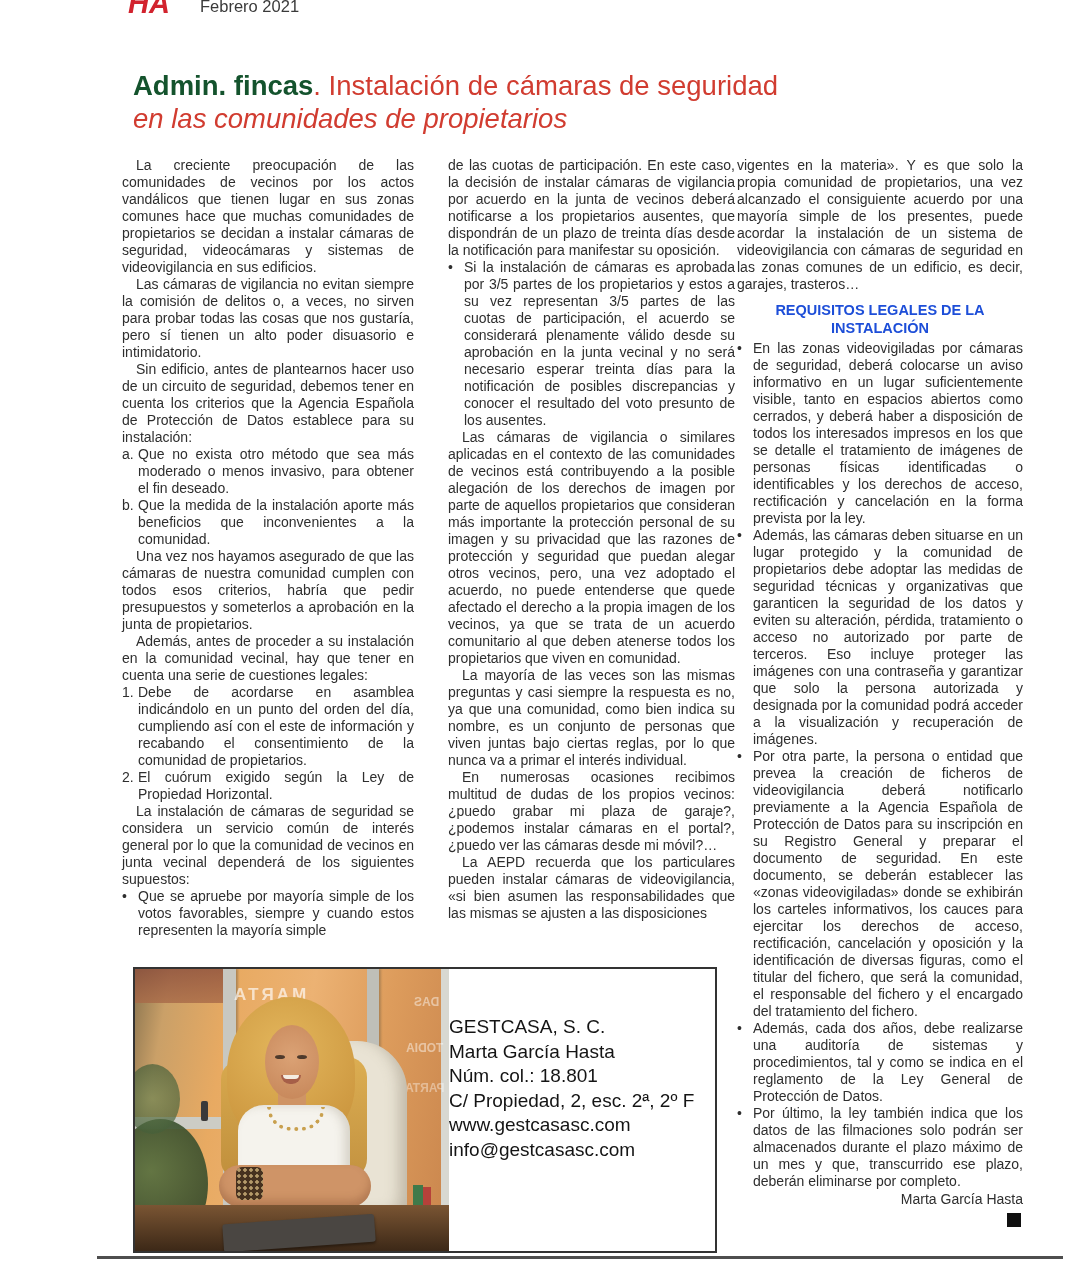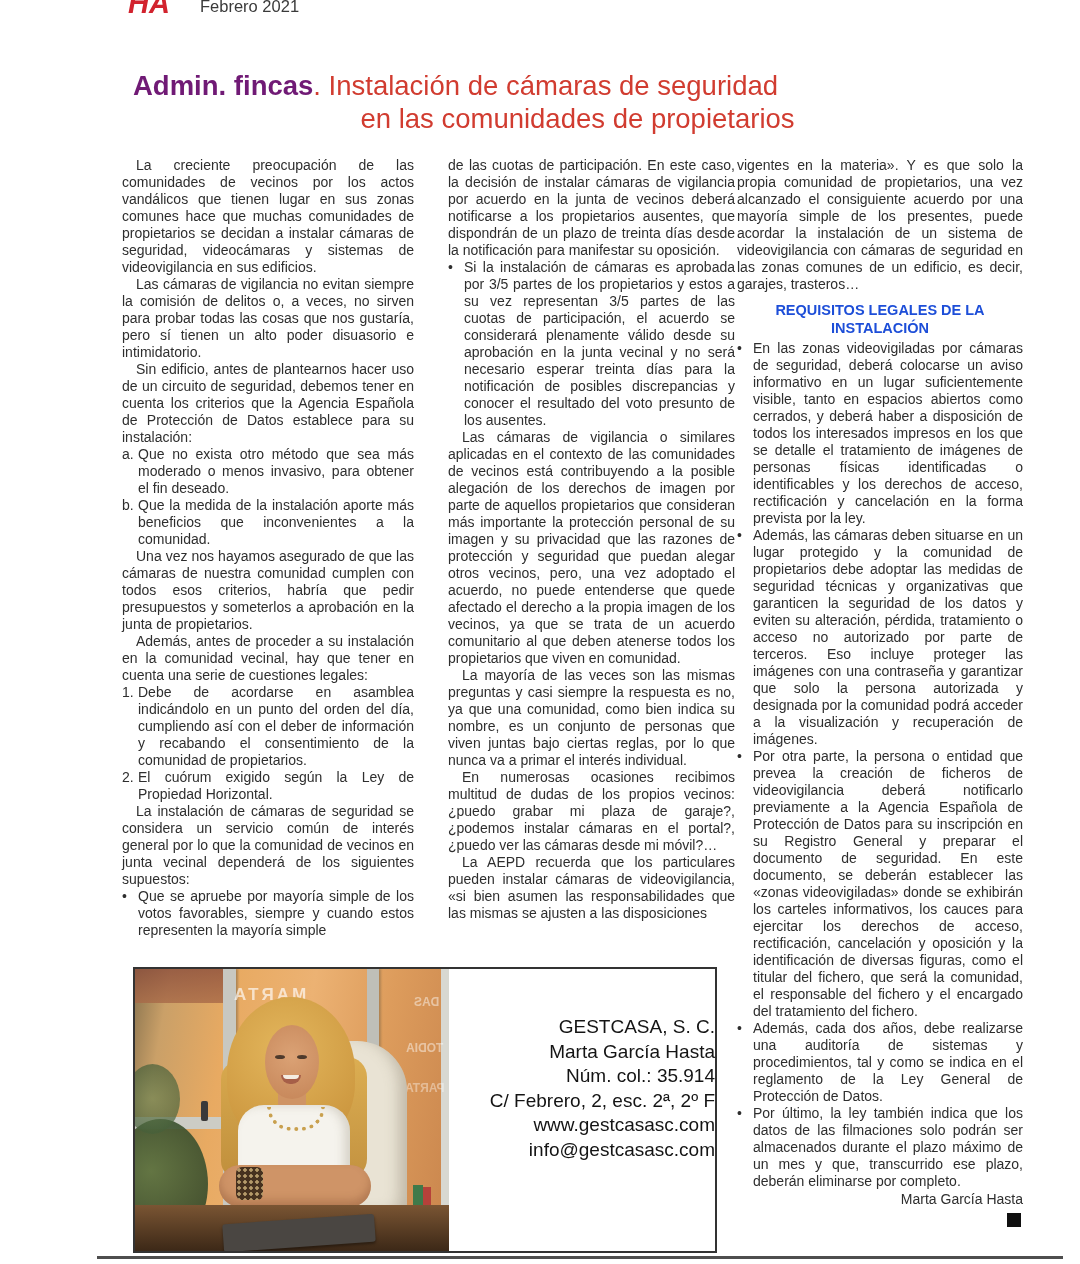--- a/index.html
+++ b/index.html
@@ -14,7 +14,7 @@
   
   .title{position:absolute;left:133px;top:69px;width:889px;line-height:33px;font-size:27.5px;}
   .title .t-light{color:#d13c30;}
-  .title .t-bold{color:#701a75;font-weight:bold;}
+  .title .t-bold{color:#14532d;font-weight:bold;}
   .title-line2{text-align:center;color:#d13c30;}
 
   

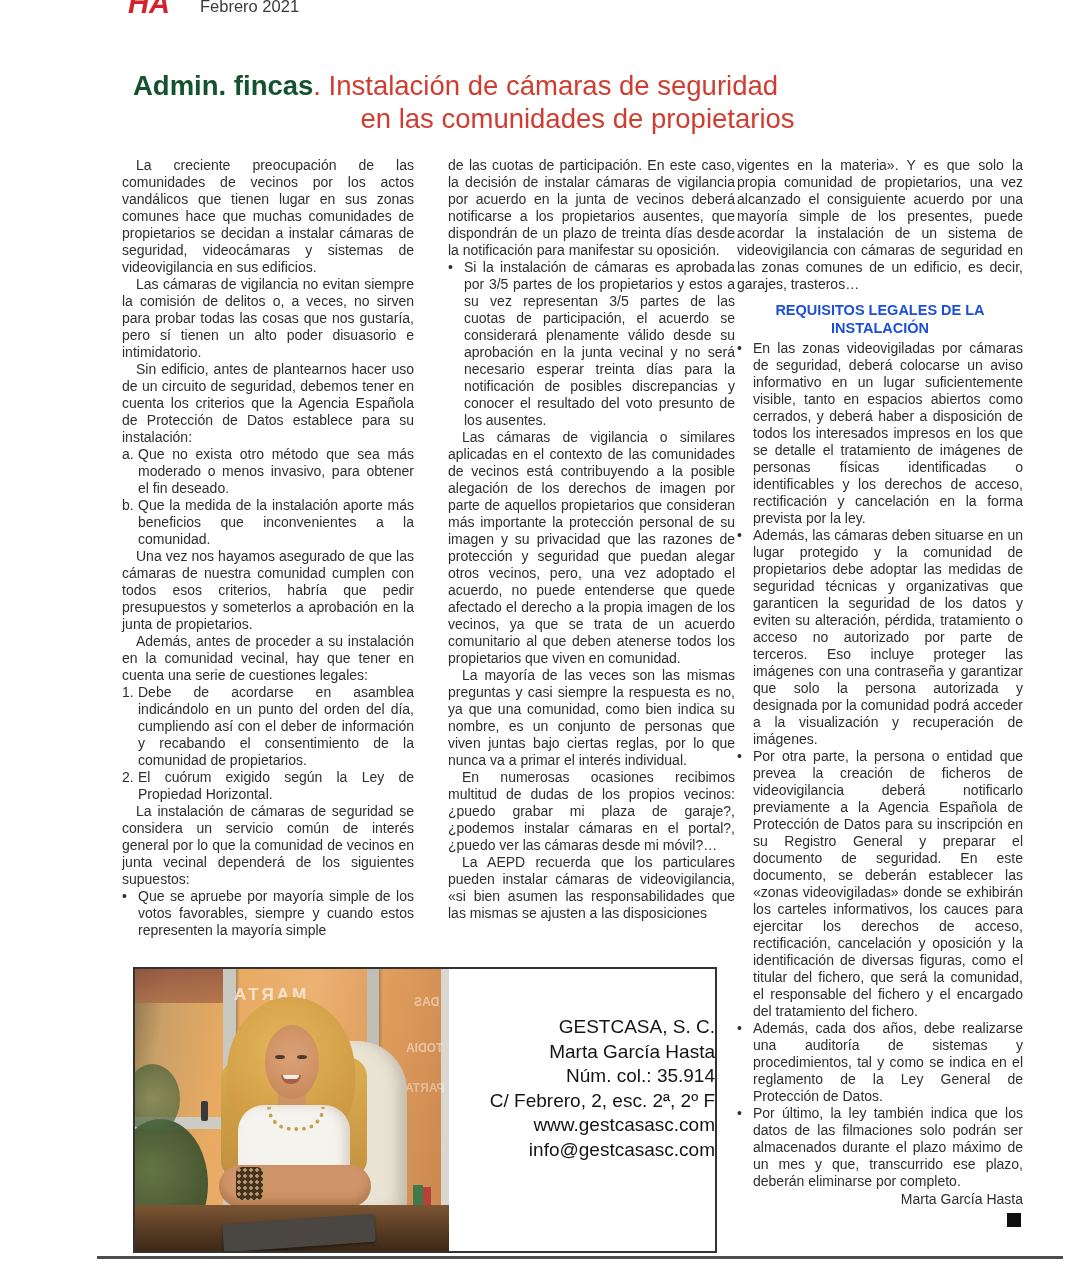--- a/index.html
+++ b/index.html
@@ -15,7 +15,7 @@
   .title{position:absolute;left:133px;top:69px;width:889px;line-height:33px;font-size:27.5px;}
   .title .t-light{color:#d13c30;}
   .title .t-bold{color:#14532d;font-weight:bold;}
-  .title-line2{text-align:center;color:#d13c30;}
+  .title-line2{text-align:left;color:#d13c30;font-style:italic;}
 
   
   .col{position:absolute;top:157px;}

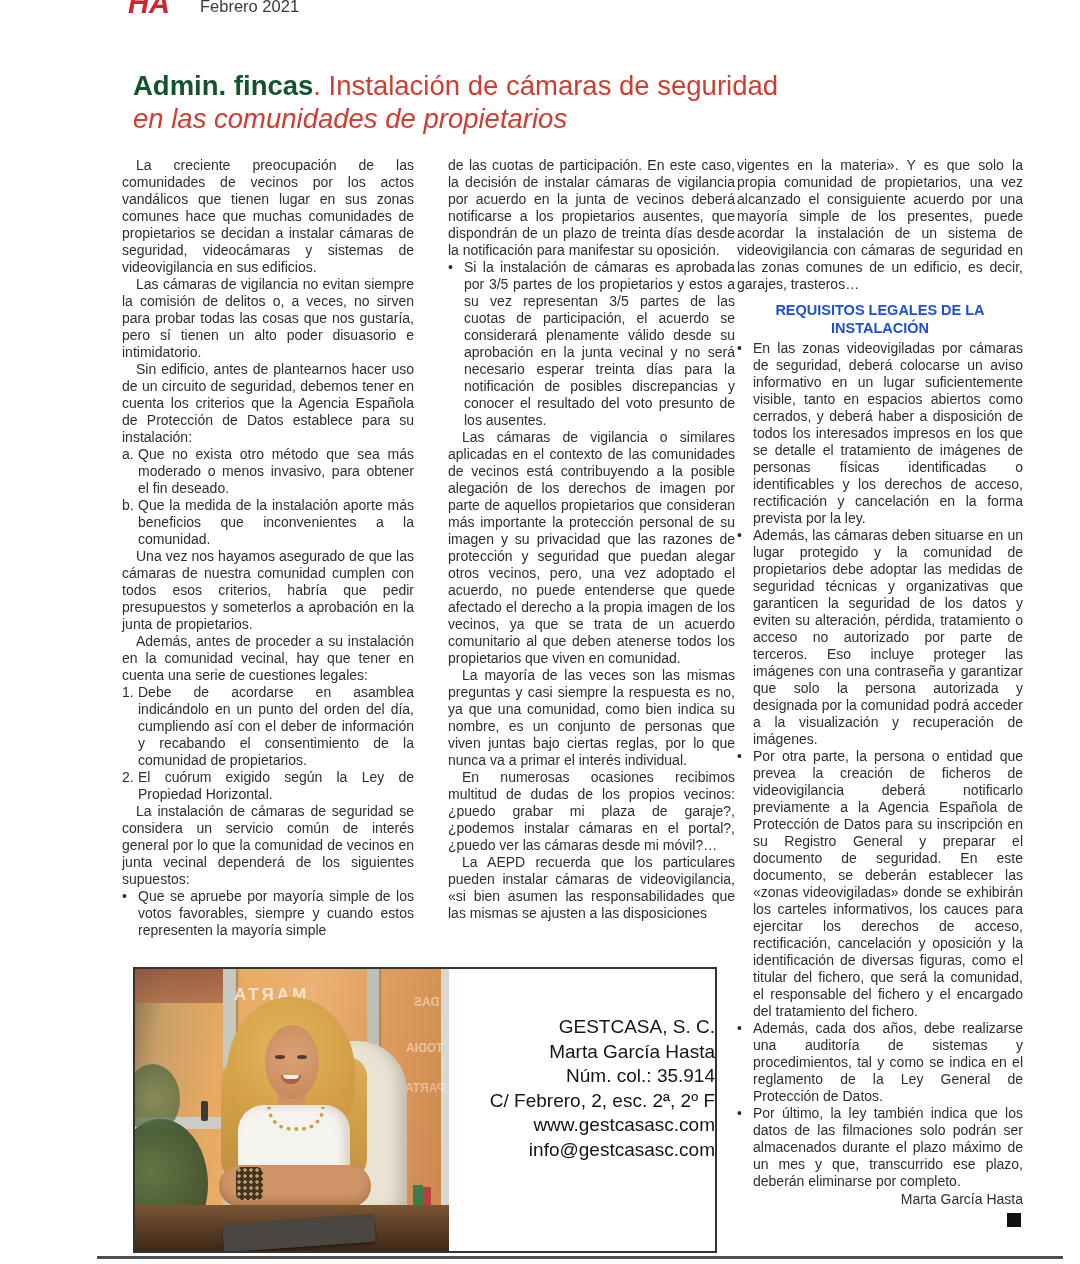--- a/index.html
+++ b/index.html
@@ -111,7 +111,7 @@
     <p class="para hang"><span class="mk">b.</span><span>Que la medida de la instalación aporte más beneficios que inconvenientes a la comunidad.</span></p>
     <p class="para indent">Una vez nos hayamos asegurado de que las cámaras de nuestra comunidad cumplen con todos esos criterios, habría que pedir presupuestos y someterlos a aprobación en la junta de propietarios.</p>
     <p class="para indent">Además, antes de proceder a su instalación en la comunidad vecinal, hay que tener en cuenta una serie de cuestiones legales:</p>
-    <p class="para hang"><span class="mk">1.</span><span>Debe de acordarse en asamblea indicándolo en un punto del orden del día, cumpliendo así con el deber de información y recabando el consentimiento de la comunidad de propietarios.</span></p>
+    <p class="para hang"><span class="mk">1.</span><span>Debe de acordarse en asamblea indicándolo en un punto del orden del día, cumpliendo así con el este de información y recabando el consentimiento de la comunidad de propietarios.</span></p>
     <p class="para hang"><span class="mk">2.</span><span>El cuórum exigido según la Ley de Propiedad Horizontal.</span></p>
     <p class="para indent">La instalación de cámaras de seguridad se considera un servicio común de interés general por lo que la comunidad de vecinos en junta vecinal dependerá de los siguientes supuestos:</p>
     <p class="para hang"><span class="mk">•</span><span>Que se apruebe por mayoría simple de los votos favorables, siempre y cuando estos representen la mayoría simple</span></p>

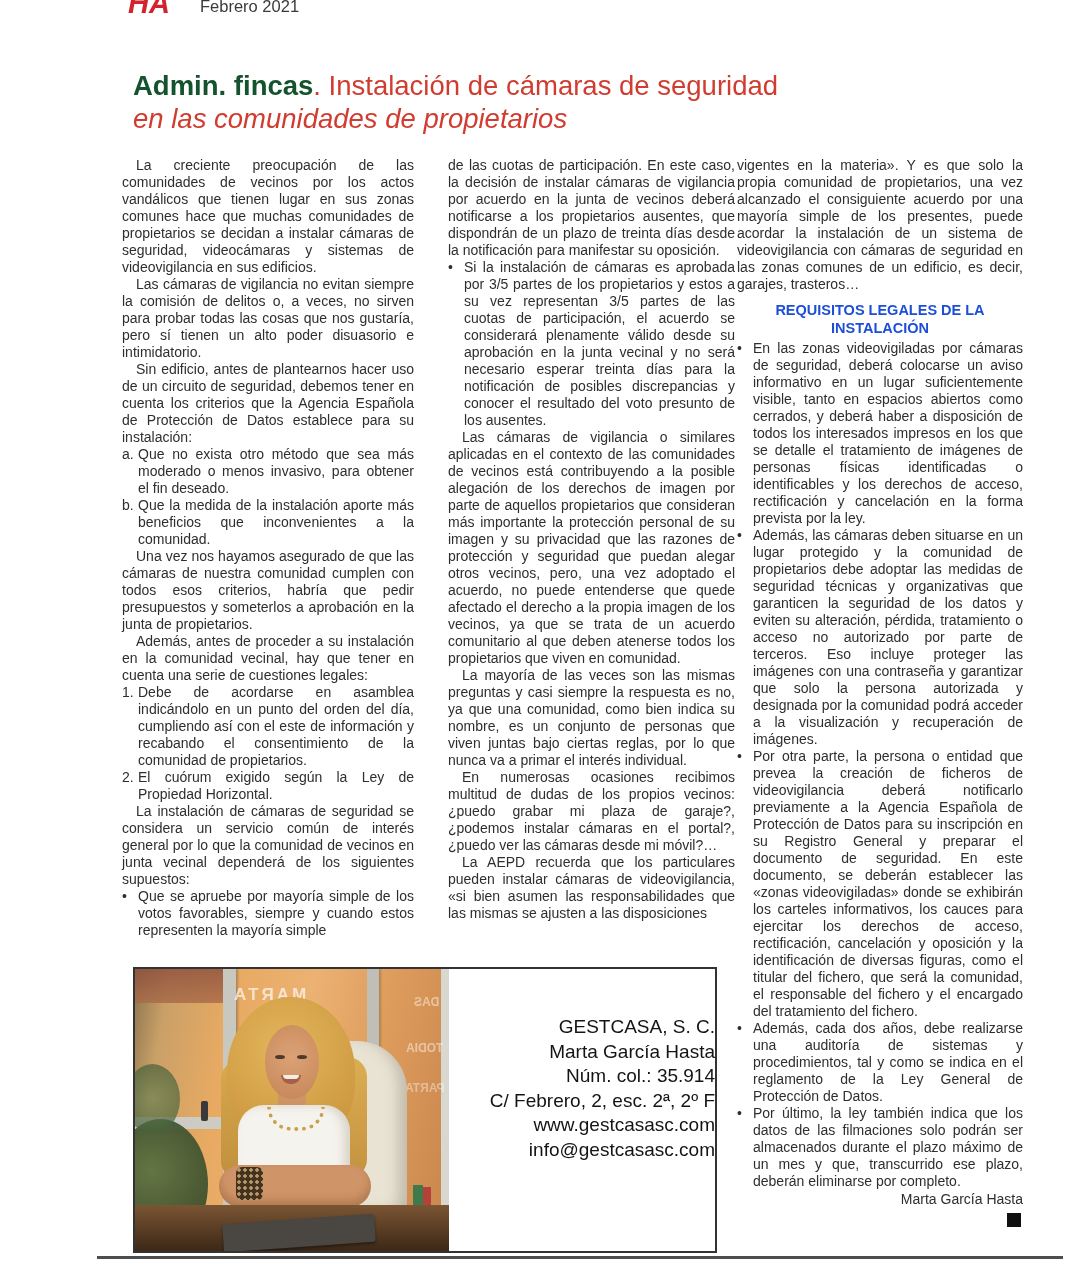--- a/index.html
+++ b/index.html
@@ -37,7 +37,7 @@
             border:2px solid #333;box-sizing:border-box;display:flex;background:#fff;}
   .photo{position:relative;width:314px;height:100%;overflow:hidden;flex:none;
          background:linear-gradient(100deg,#8a744f 0%,#caa068 10%,#e8aa62 28%,#ecb273 50%,#dd9c5c 72%,#c9854d 100%);}
-  .contact{flex:1;padding-top:46px;text-align:right;}
+  .contact{flex:1;padding-top:46px;text-align:left;}
   .contact-line{font-size:19px;line-height:24.5px;color:#141414;}
 
   

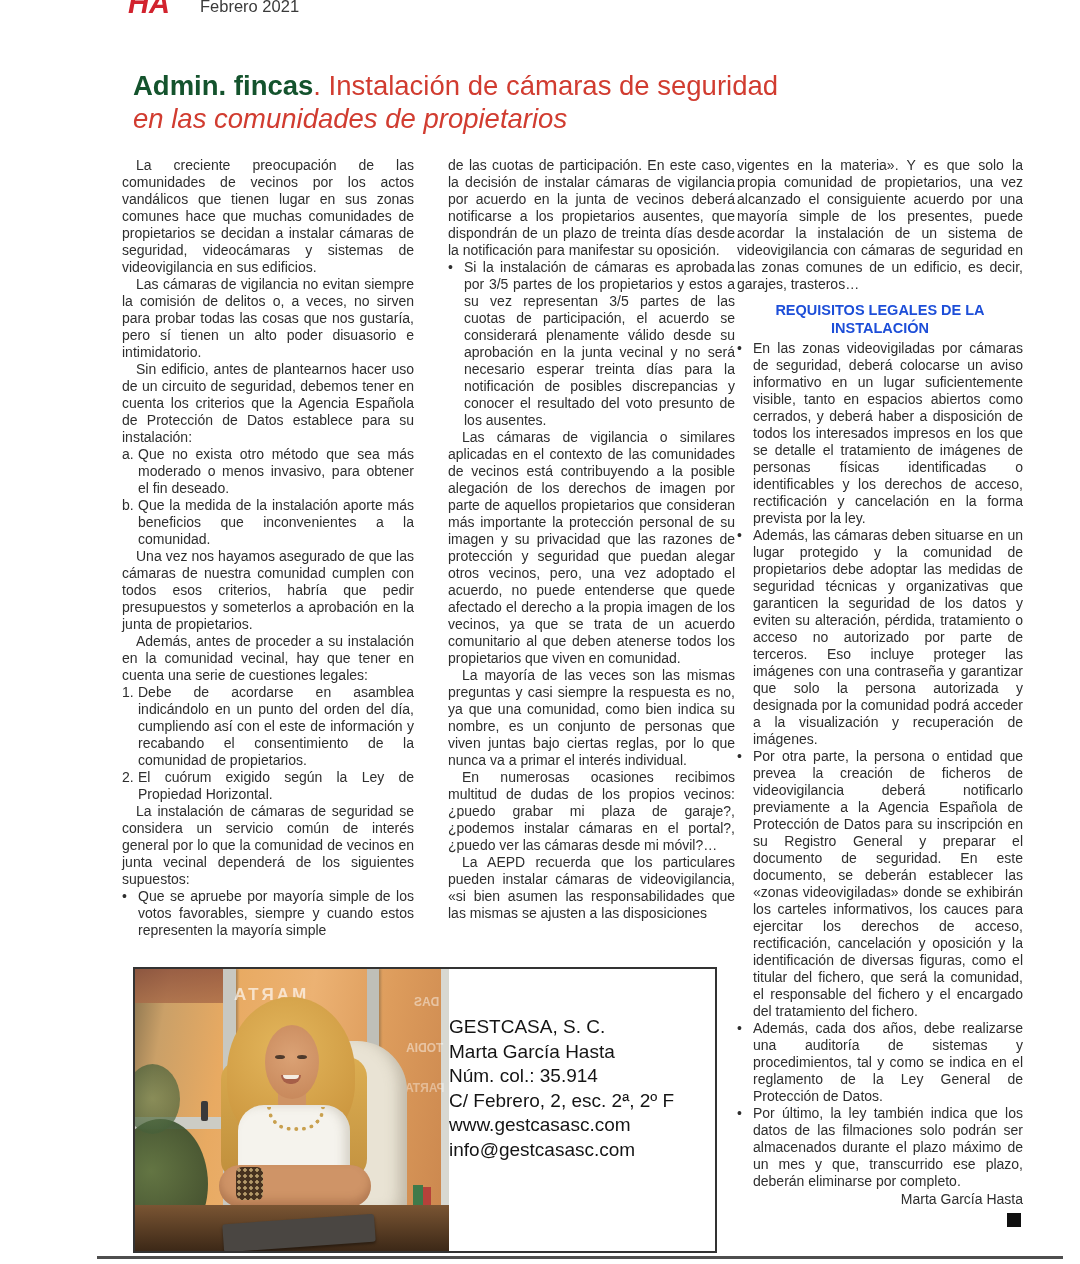--- a/index.html
+++ b/index.html
@@ -174,7 +174,7 @@
     <div class="contact">
       <div class="contact-line">GESTCASA, S. C.</div>
       <div class="contact-line">Marta García Hasta</div>
-      <div class="contact-line">Núm. col.: 35.914</div>
+      <div class="contact-line">Núm. col.: 18.801</div>
       <div class="contact-line">C/ Febrero, 2, esc. 2ª, 2º F</div>
       <div class="contact-line">www.gestcasasc.com</div>
       <div class="contact-line">info@gestcasasc.com</div>

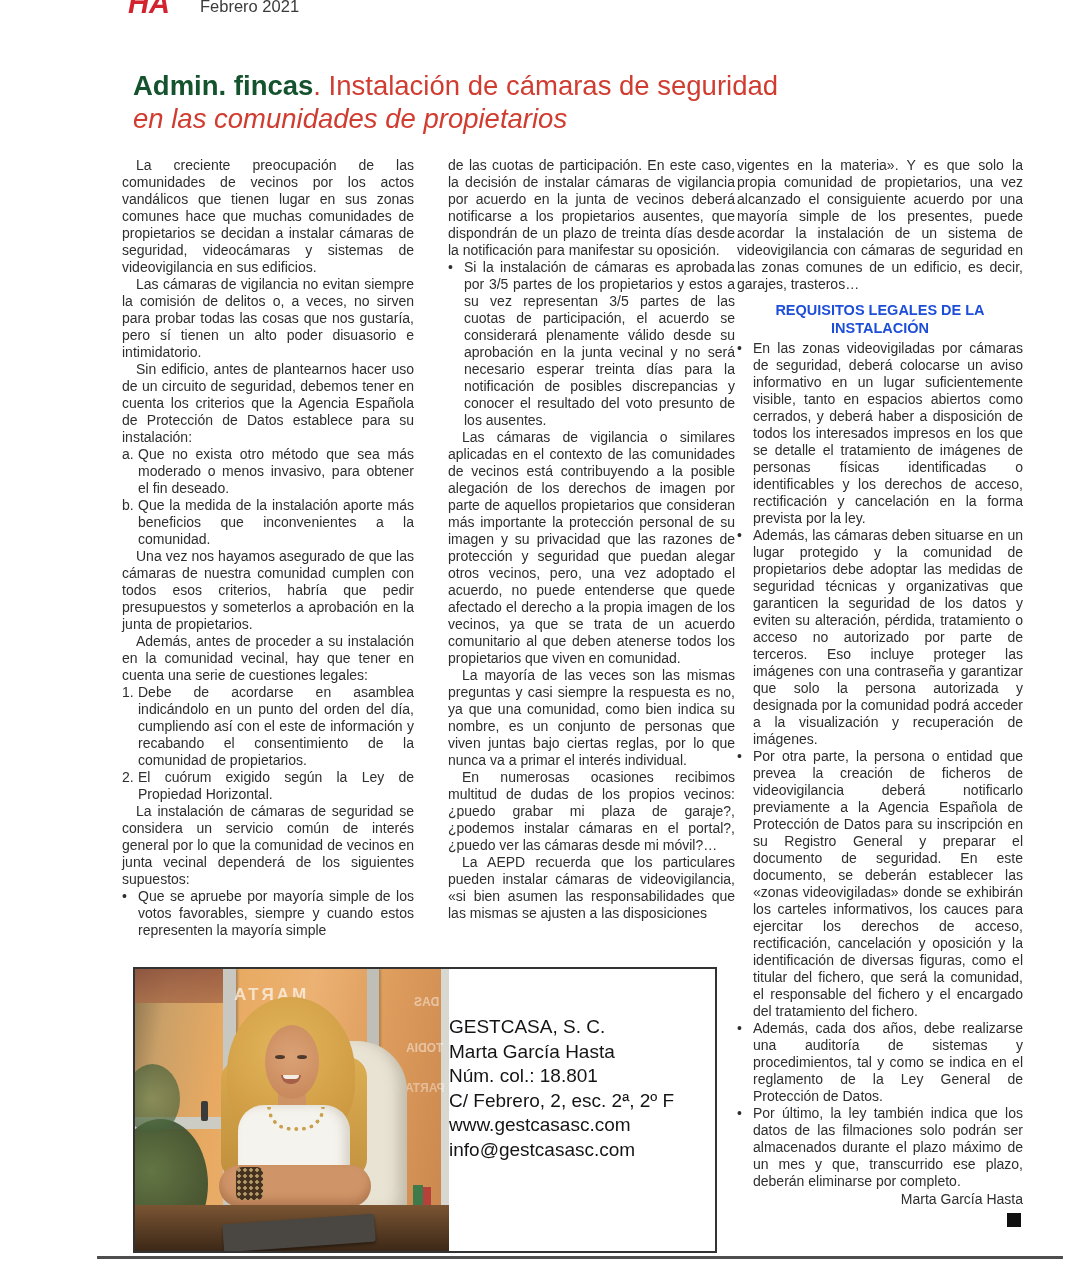--- a/index.html
+++ b/index.html
@@ -175,7 +175,7 @@
       <div class="contact-line">GESTCASA, S. C.</div>
       <div class="contact-line">Marta García Hasta</div>
       <div class="contact-line">Núm. col.: 18.801</div>
-      <div class="contact-line">C/ Febrero, 2, esc. 2ª, 2º F</div>
+      <div class="contact-line">C/ Propiedad, 2, esc. 2ª, 2º F</div>
       <div class="contact-line">www.gestcasasc.com</div>
       <div class="contact-line">info@gestcasasc.com</div>
     </div>

